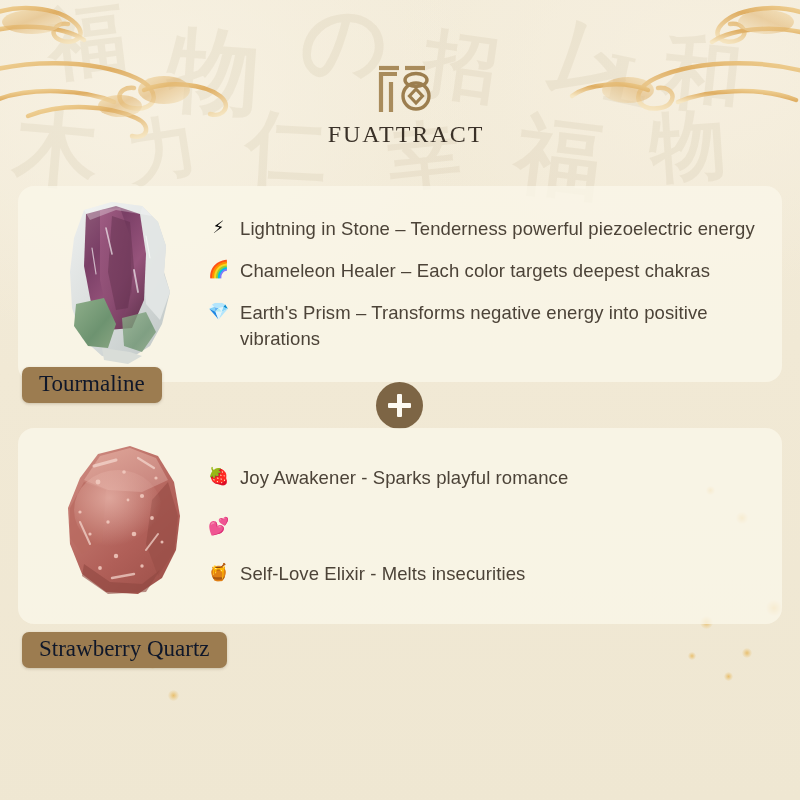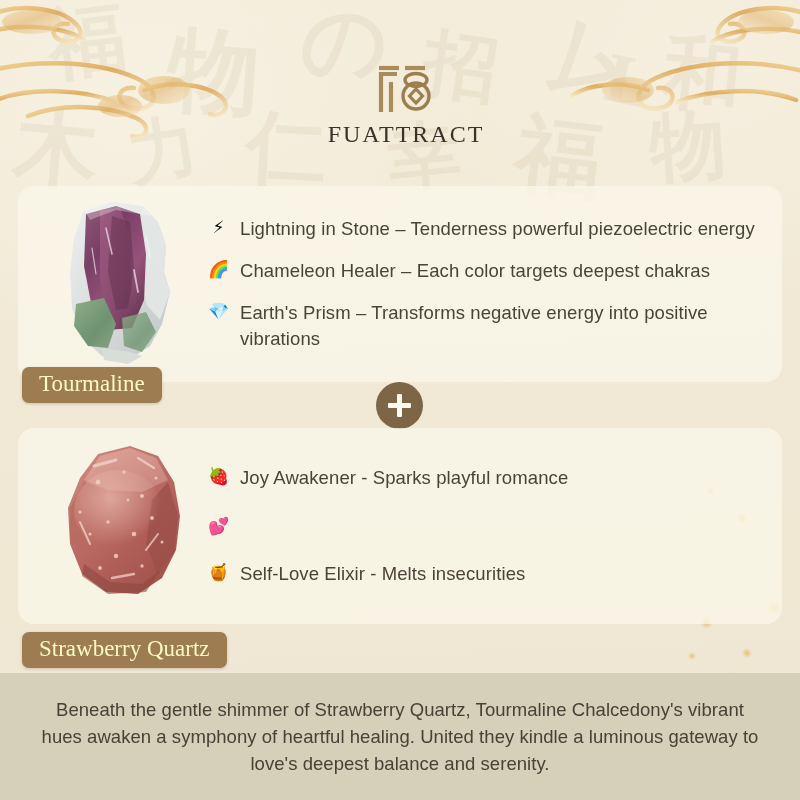--- a/index.html
+++ b/index.html
@@ -97,7 +97,7 @@
   .badge{
     position:absolute;
     background:#9c7c50;
-    color:#fef9c3;
+    color:#0f172a;
     font-family:"Liberation Serif", serif;
     font-size:23px;
     border-radius:7px;

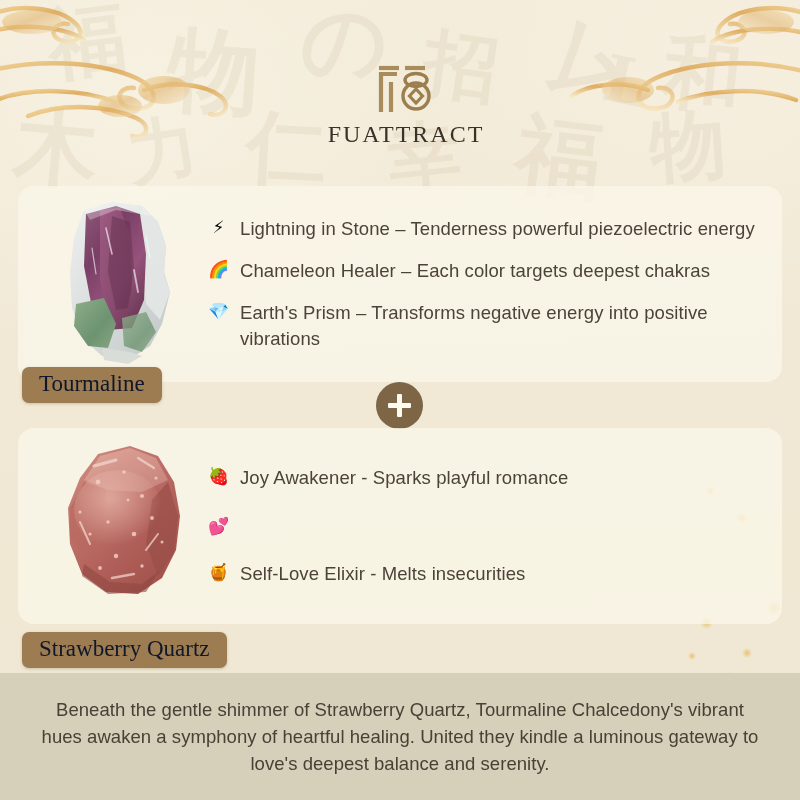--- a/index.html
+++ b/index.html
@@ -371,9 +371,6 @@
 
   <div class="badge" id="badge-strawberry">Strawberry Quartz</div>
 
-  <div id="footer">
-    <p id="footer-text">Beneath the gentle shimmer of Strawberry Quartz, Tourmaline Chalcedony's vibrant hues awaken a symphony of heartful healing. United they kindle a luminous gateway to love's deepest balance and serenity.</p>
-  </div>
 
 </div>
 

